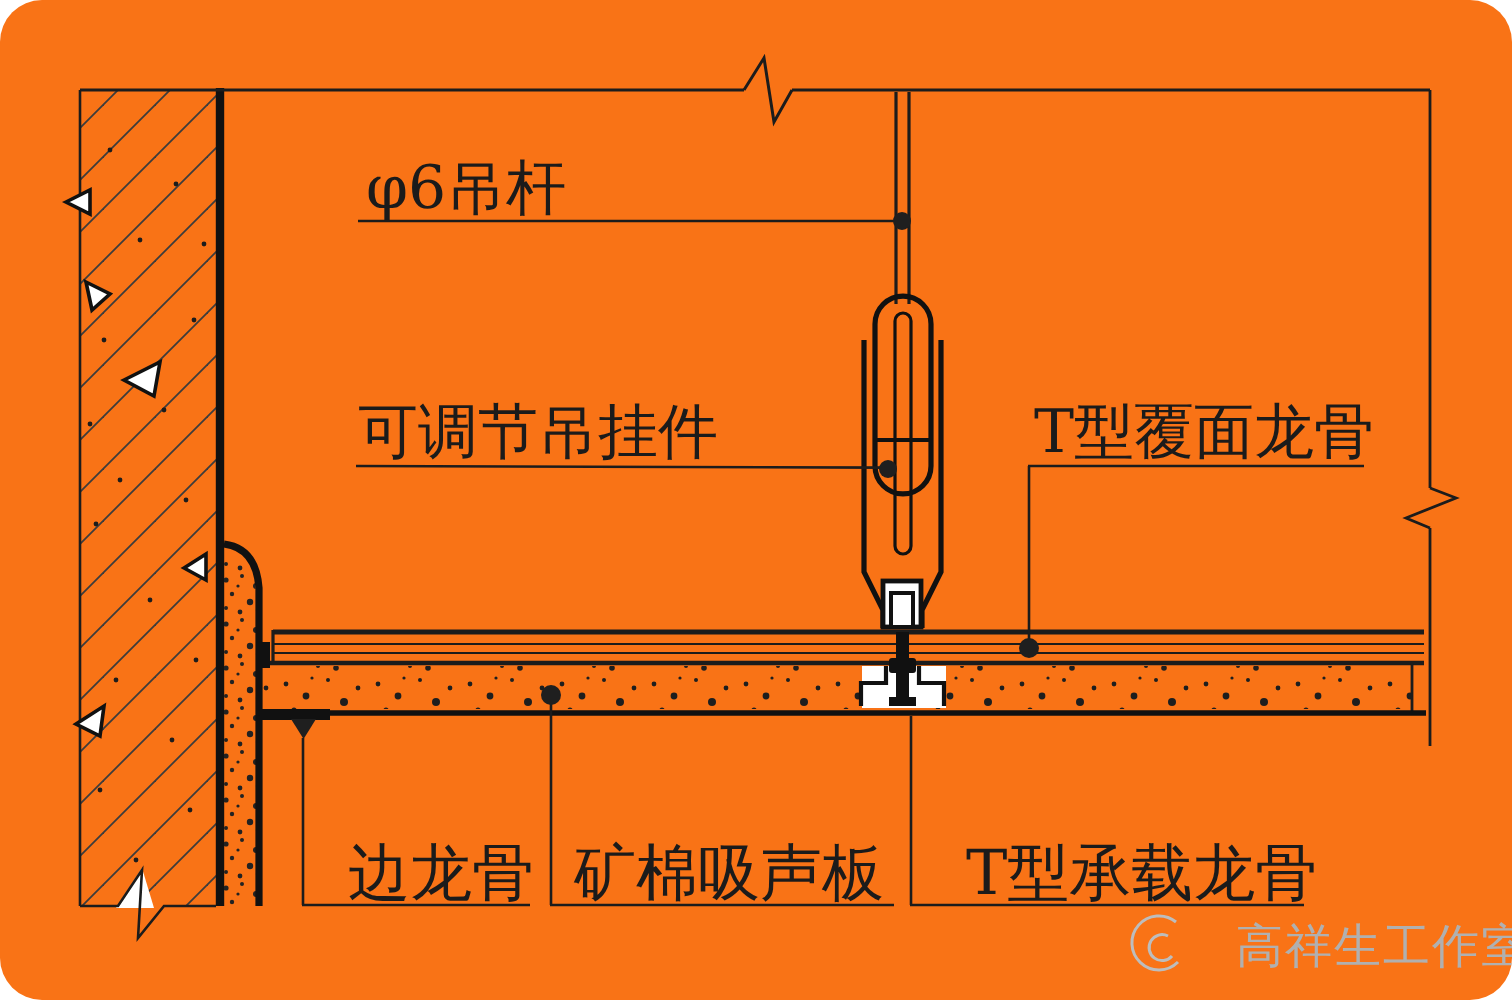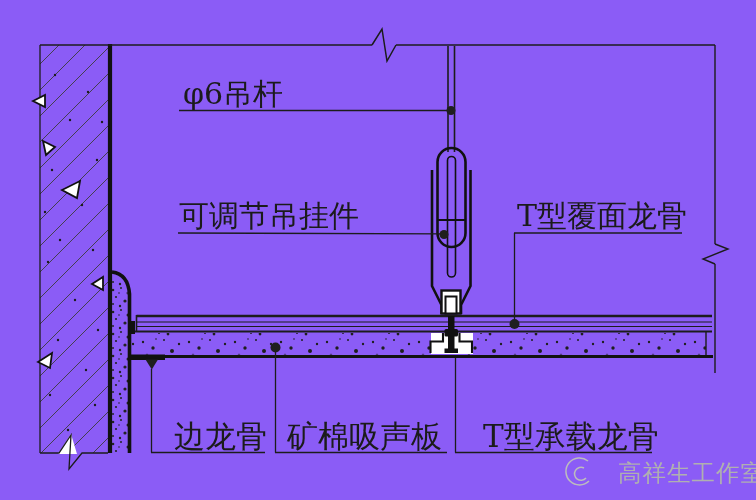--- a/index.html
+++ b/index.html
@@ -4,8 +4,9 @@
 <style>
   html,body{margin:0;padding:0;background:#ffffff;}
   #stage{
-    position:relative;width:756px;height:500px;background:#8b5cf6;overflow:hidden;
+    position:relative;width:756px;height:500px;background:#f97316;overflow:hidden;
     font-family:"DejaVu Serif","Liberation Serif",serif;
+    border-radius:21px;
   }
   svg{display:block;}
   text.cad-label{

